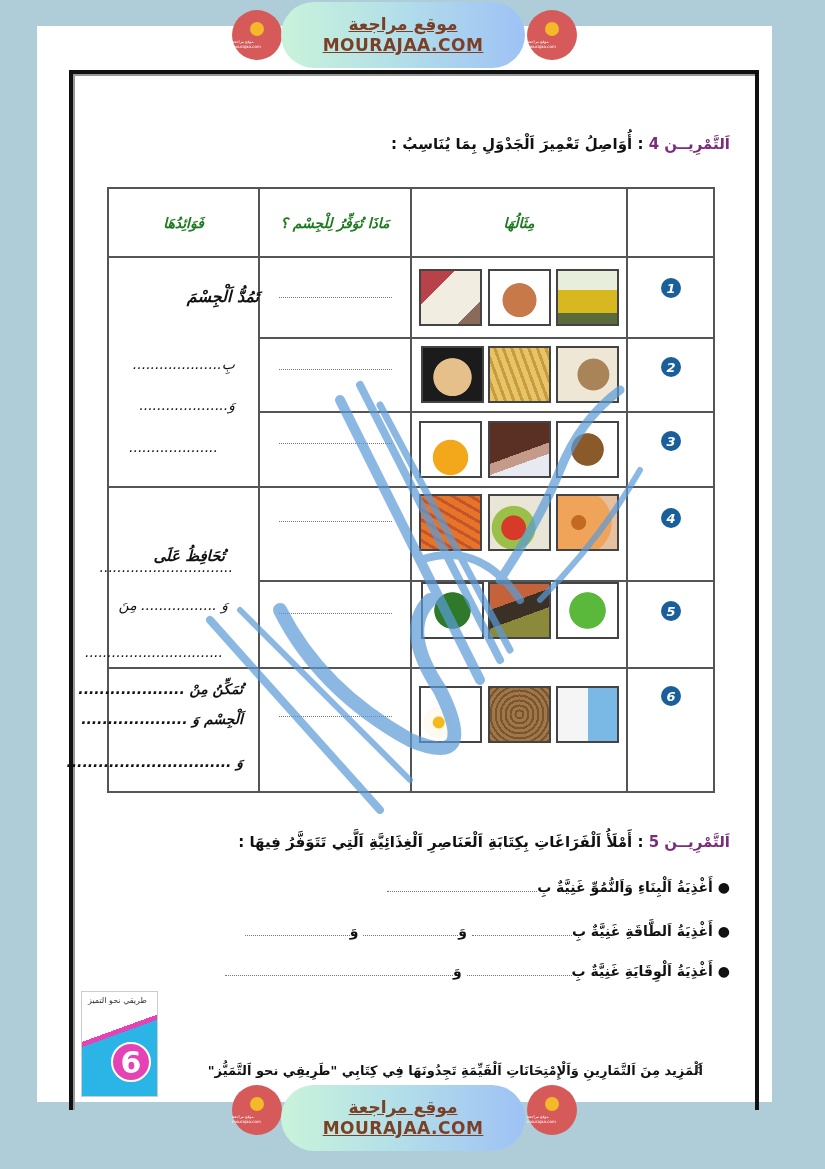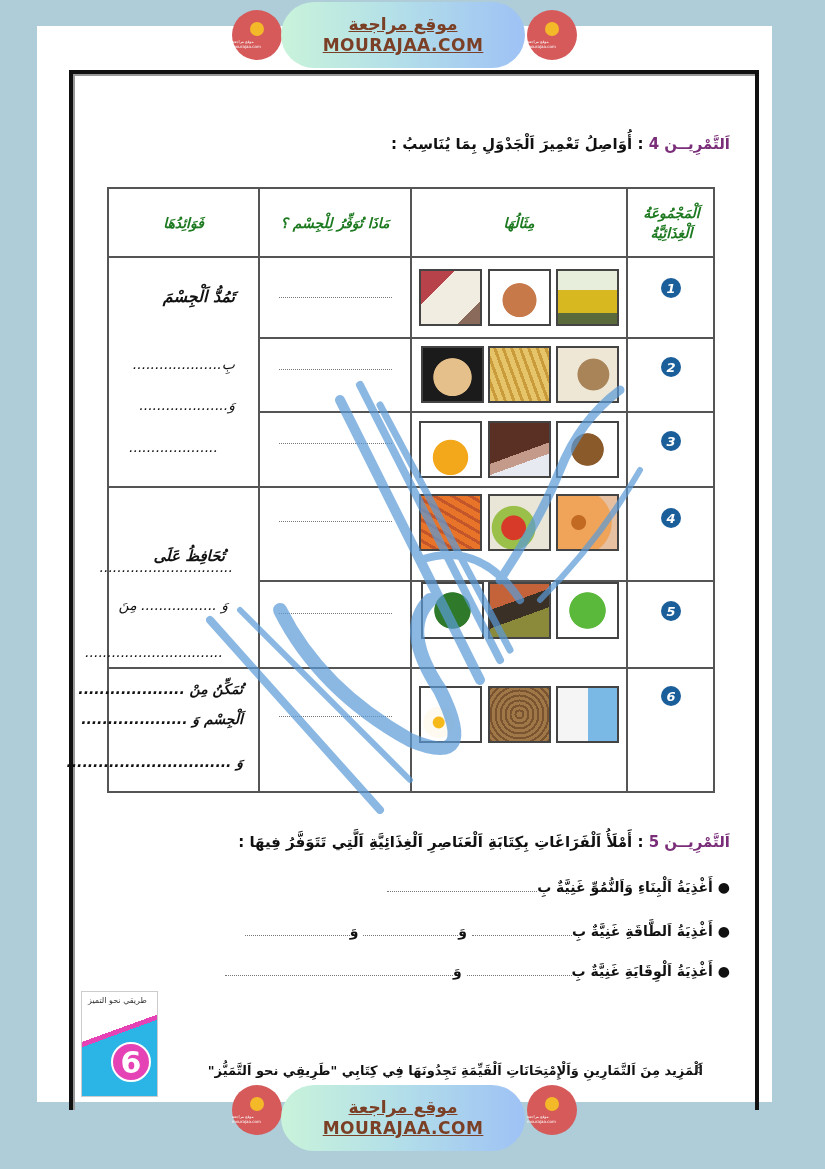--- a/index.html
+++ b/index.html
@@ -89,7 +89,6 @@
   <div class="th" style="left:0;width:149px;">فَوَائِدُهَا</div>
   <div class="th" style="left:151px;width:150px;">مَاذَا تُوَفِّرُ لِلْجِسْم ؟</div>
   <div class="th" style="left:303px;width:214px;">مِثَالُهَا</div>
-  <div class="th" style="left:519px;width:87px;padding:0 6px;">اَلْمَجْمُوعَةُ اَلْغِذَائِيَّةُ</div>
 
   <div class="num" style="left:552px;top:89px;">1</div>
   <div class="num" style="left:552px;top:168px;">2</div>

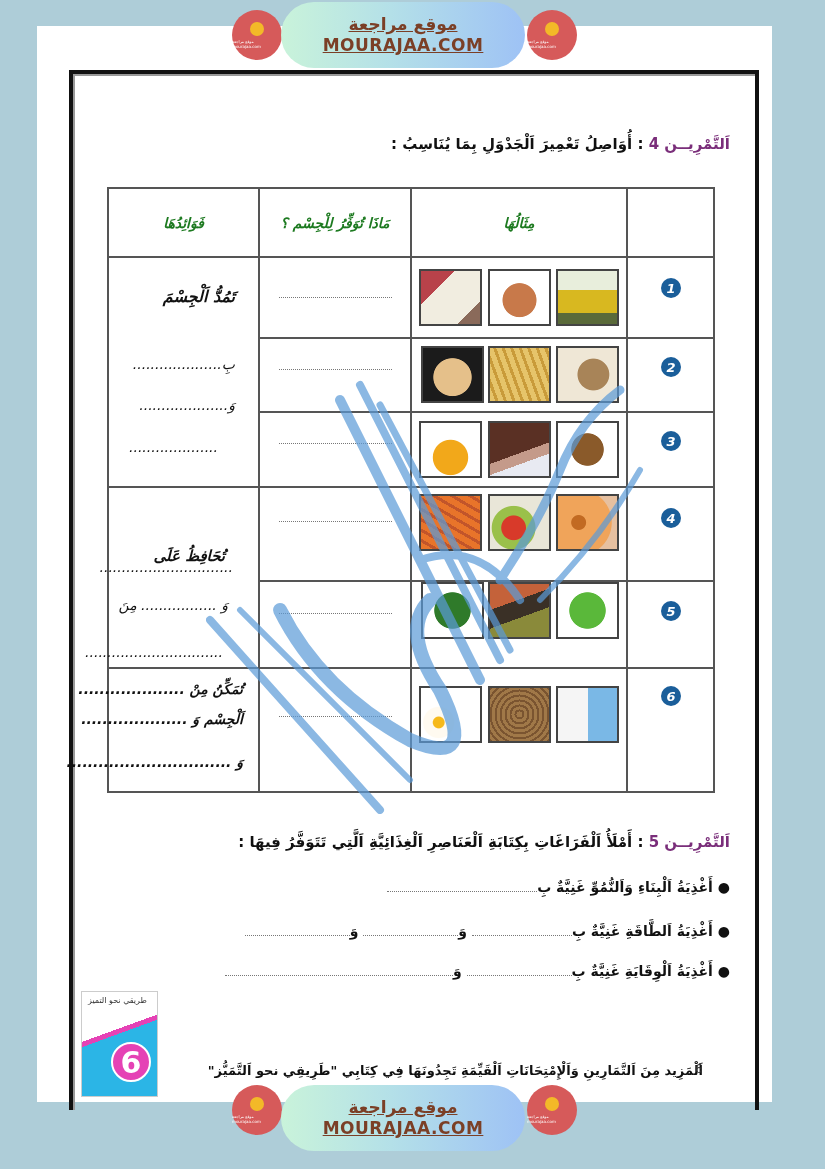--- a/index.html
+++ b/index.html
@@ -128,7 +128,7 @@
   <div class="food" style="left:379px;top:497px;background:repeating-radial-gradient(circle at 50% 50%,#a07848 0 3px,#7a5430 3px 5px);"></div>
   <div class="food" style="left:447px;top:497px;background:linear-gradient(90deg,#f5f5f5 0 50%,#7ab8e6 50%);"></div>
 
-  <div class="ben" style="right:478px;top:98px;font-size:16px;">تَمُدُّ اَلْجِسْمَ</div>
+  <div class="ben" style="right:454px;top:98px;font-size:16px;">تَمُدُّ اَلْجِسْمَ</div>
   <div class="ben" style="right:478px;top:167px;font-weight:normal;">بِ....................</div>
   <div class="ben" style="right:478px;top:208px;font-weight:normal;">وَ....................</div>
   <div class="ben" style="right:495px;top:250px;font-weight:normal;">....................</div>

